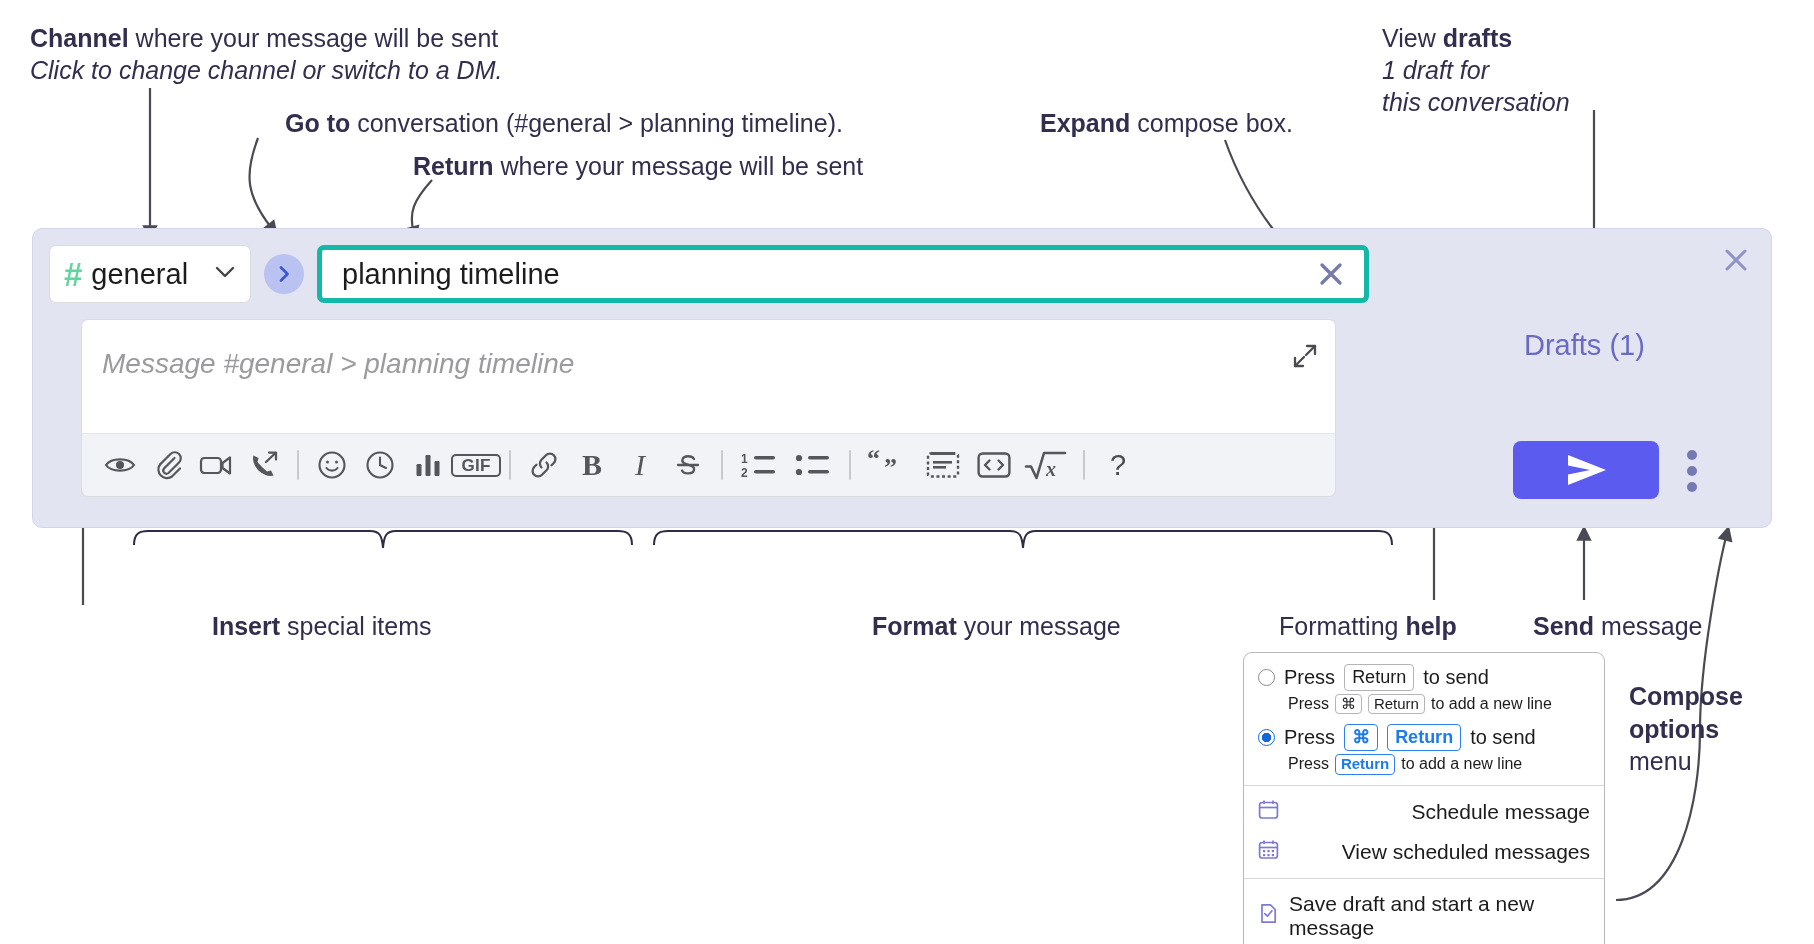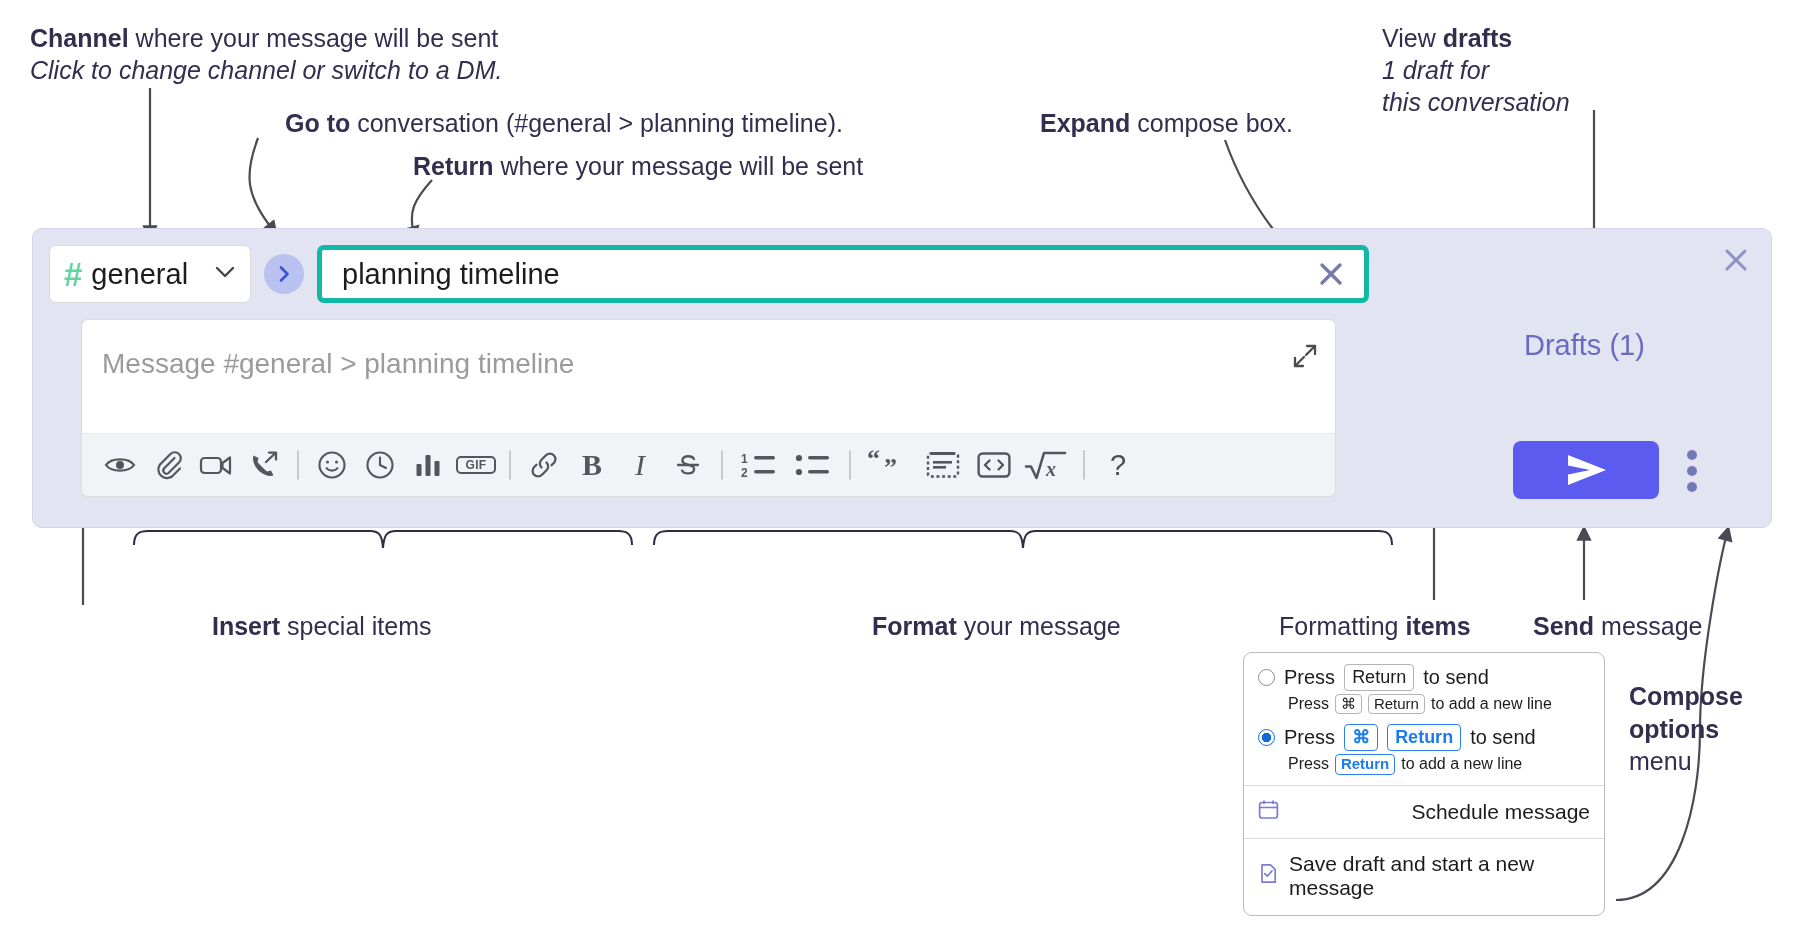--- a/index.html
+++ b/index.html
@@ -54,7 +54,7 @@
   .msgbox{
     position:absolute;left:48px;top:90px;width:1255px;height:114px;
     background:#fff;border:1px solid #dcdcdc;border-bottom:none;
-    border-radius:7px 7px 0 0;box-sizing:border-box;
+    border-radius:7px 7px 0 0;box-sizing:border-box;font-style:italic;
   }
   .msg-ph{position:absolute;left:20px;top:28px;font-size:28px;color:#9b9b9e;}
   .expand-btn{position:absolute;right:16px;top:22px;color:#4b4b52;}

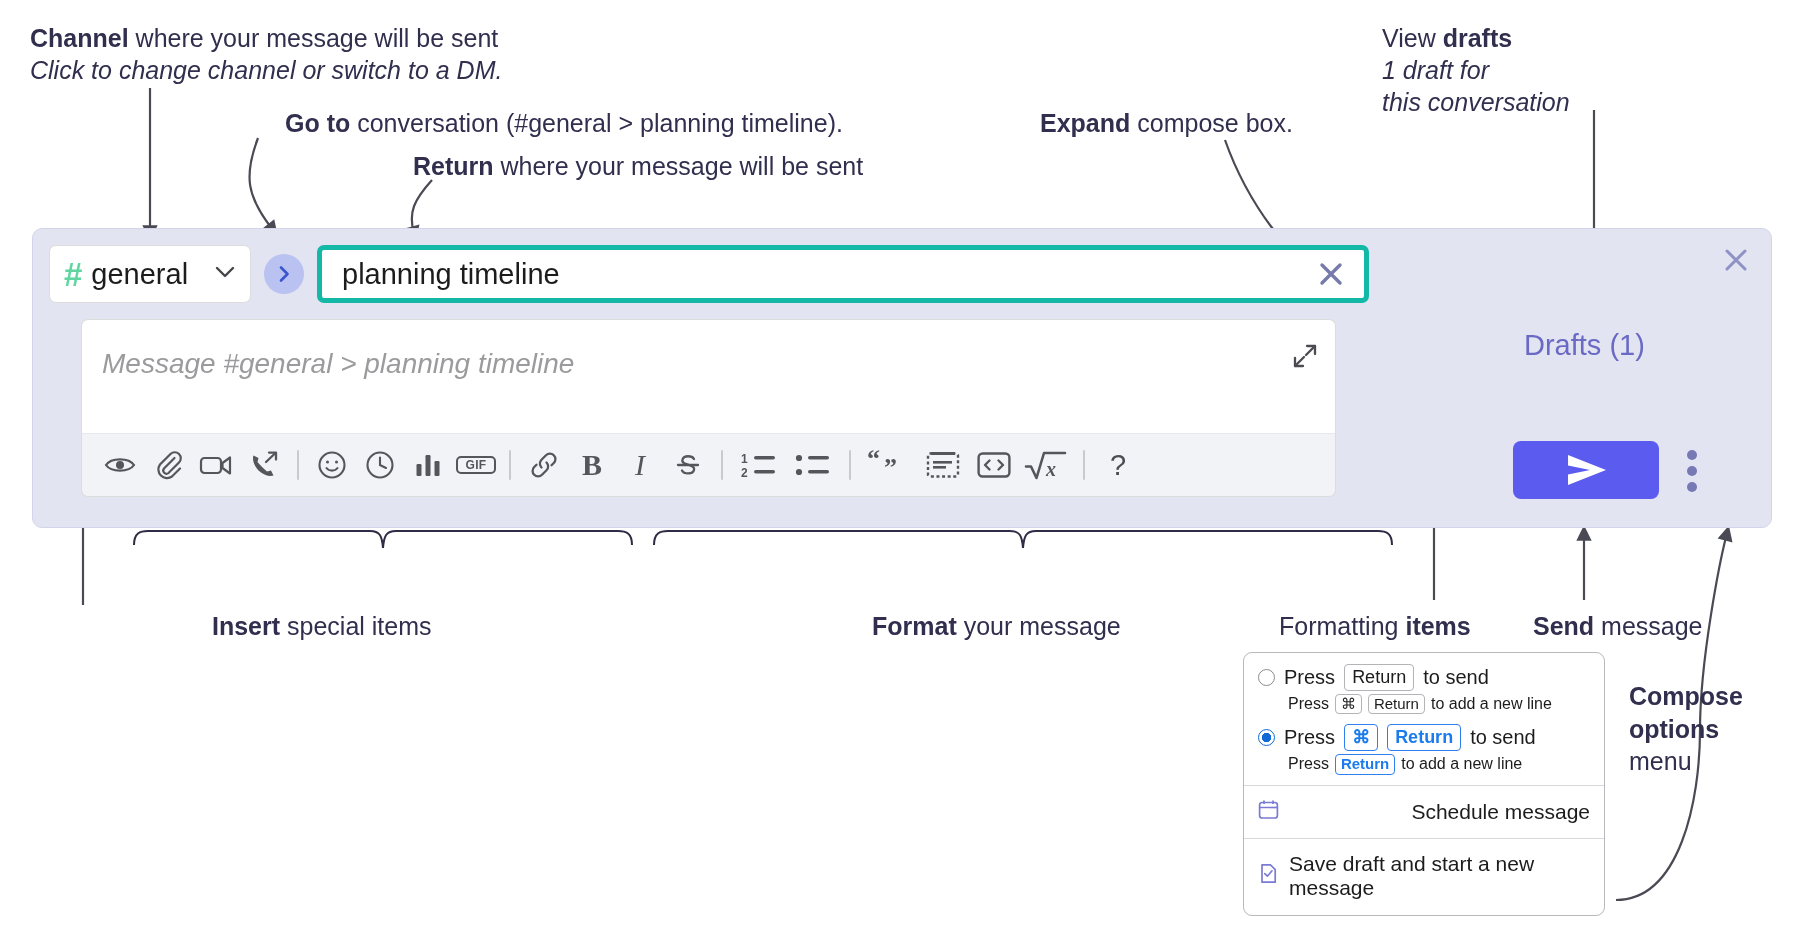--- a/index.html
+++ b/index.html
@@ -70,7 +70,7 @@
   .sep{width:2px;height:30px;background:#c9cad0;margin:0 9px;border-radius:1px;}
   .gif{
     border:2.5px solid #54565c;border-radius:5px;padding:1px 8px;
-    font-size:12px;font-weight:700;line-height:1;color:#54565c;letter-spacing:.3px;
+    font-size:17px;font-weight:700;line-height:1;color:#54565c;letter-spacing:.3px;
   }
   .bold-g{font-size:30px;font-weight:700;color:#54565c;font-family:"Liberation Serif",serif;}
   .ital-g{font-size:30px;font-style:italic;color:#54565c;font-family:"Liberation Serif",serif;}

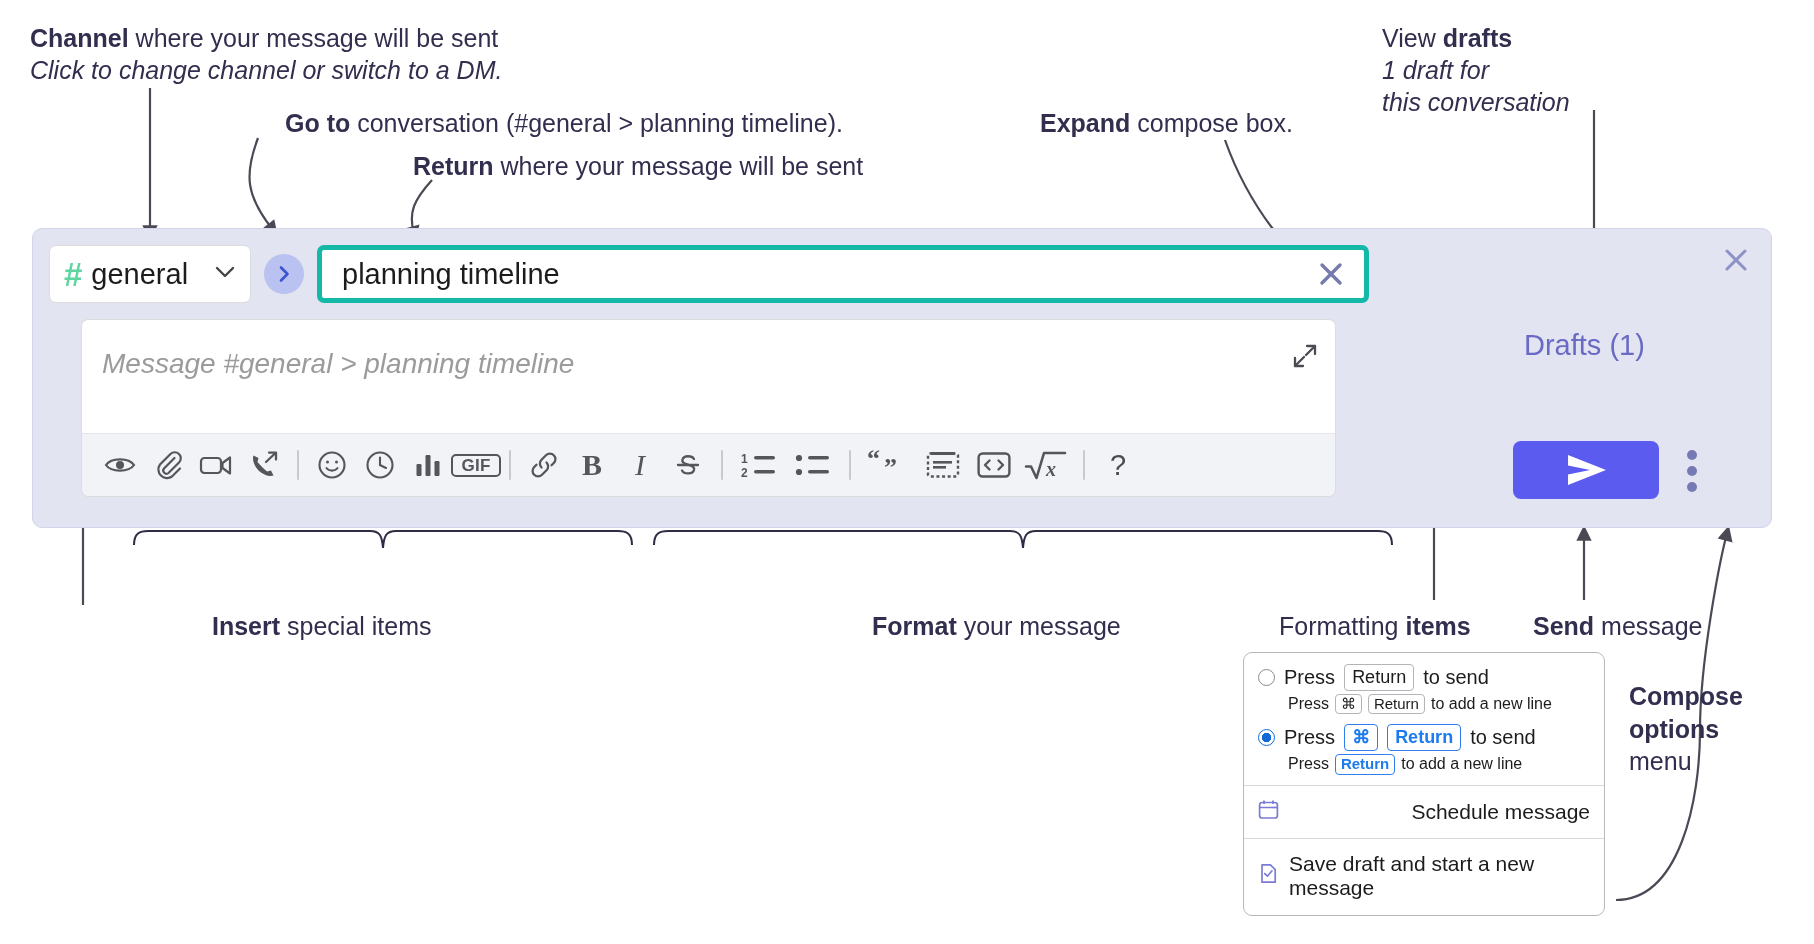--- a/index.html
+++ b/index.html
@@ -184,7 +184,7 @@
   </div>
 
   <div class="anno" style="left:1279px;top:610px;">
-    <span>Formatting </span><b>items</b>
+    <span>Formatting </span><b>help</b>
   </div>
 
   <div class="anno" style="left:1533px;top:610px;">

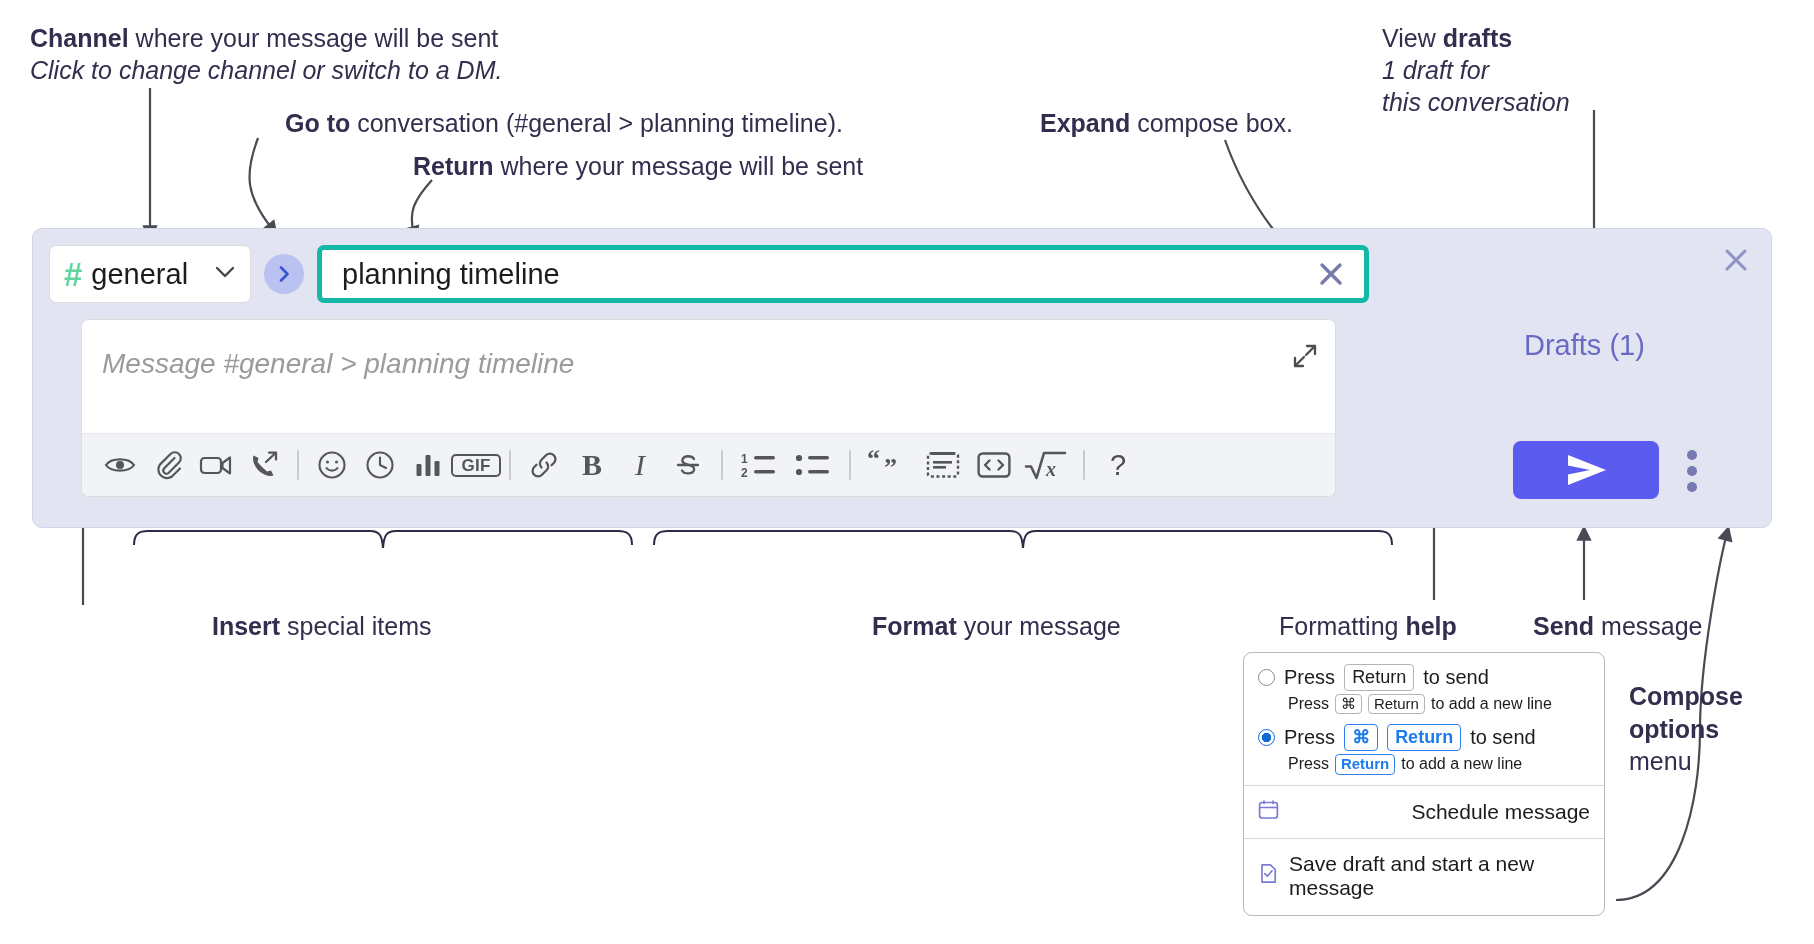--- a/index.html
+++ b/index.html
@@ -450,6 +450,25 @@
         </span>
         <span>Schedule message</span>
       </div>
+      <div class="pop-item">
+        <span>
+          <svg width="21" height="21" viewBox="0 0 21 21" fill="none" stroke="#7b7bd6" stroke-width="1.7">
+            <rect x="1.6" y="3.5" width="17.8" height="15.5" rx="2.6"></rect>
+            <path d="M1.6 8.5 L19.4 8.5"></path>
+              <path d="M6 1.5 L6 5"></path>
+              <path d="M15 1.5 L15 5"></path>
+            <g fill="#7b7bd6" stroke="none">
+              <rect x="5" y="11" width="2.2" height="2.2"></rect>
+                <rect x="9.4" y="11" width="2.2" height="2.2"></rect>
+                <rect x="13.8" y="11" width="2.2" height="2.2"></rect>
+              <rect x="5" y="15" width="2.2" height="2.2"></rect>
+                <rect x="9.4" y="15" width="2.2" height="2.2"></rect>
+                <rect x="13.8" y="15" width="2.2" height="2.2"></rect>
+            </g>
+          </svg>
+        </span>
+        <span>View scheduled messages</span>
+      </div>
     </div>
 
     <div class="hr"></div>

